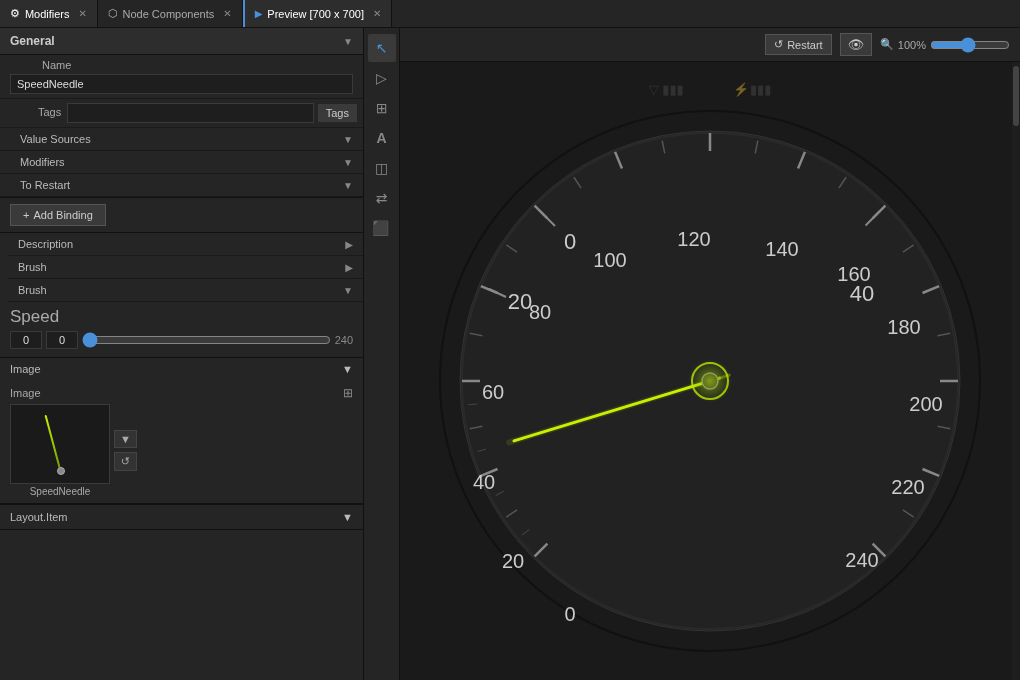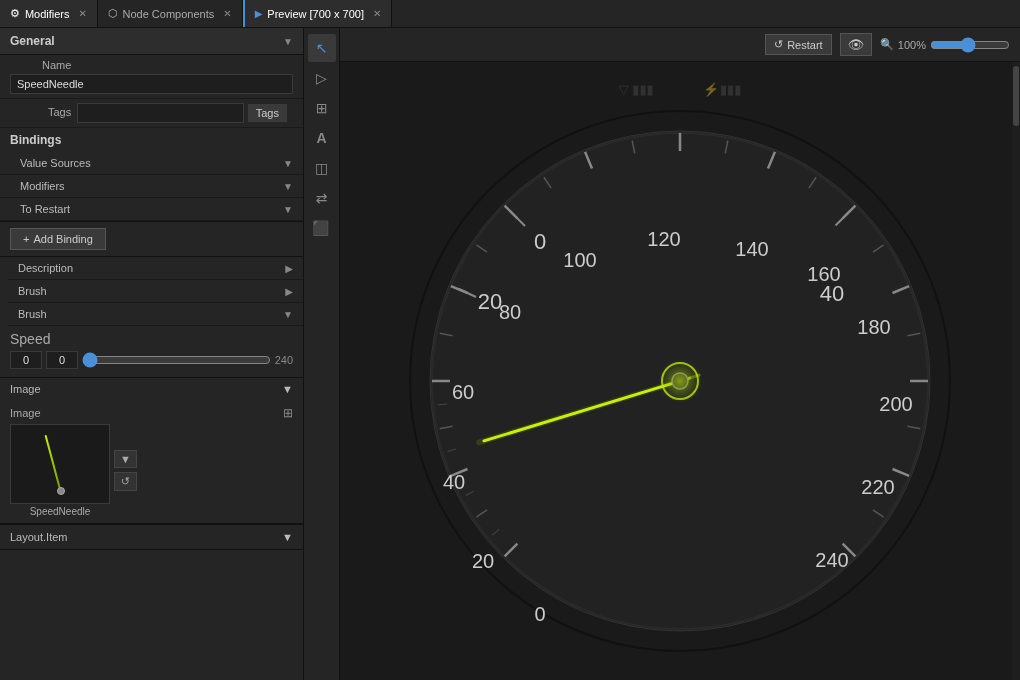--- a/index.html
+++ b/index.html
@@ -56,7 +56,7 @@
 
     
     .left-panel {
-      width: 304px;
+      width: 364px;
       background: #252526;
       border-right: 1px solid #111;
       display: flex;

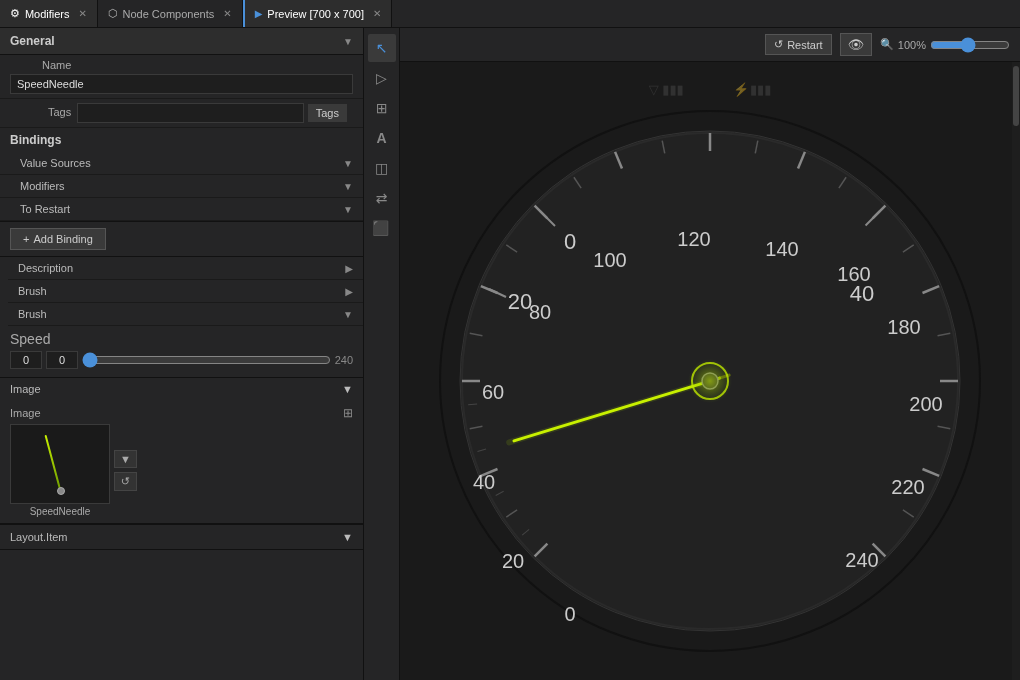--- a/index.html
+++ b/index.html
@@ -109,7 +109,7 @@
       display: flex;
       align-items: center;
       justify-content: space-between;
-      padding: 4px 16px;
+      padding: 4px 6px;
       border-bottom: 1px solid #1a1a1a;
     }
     .tags-input {

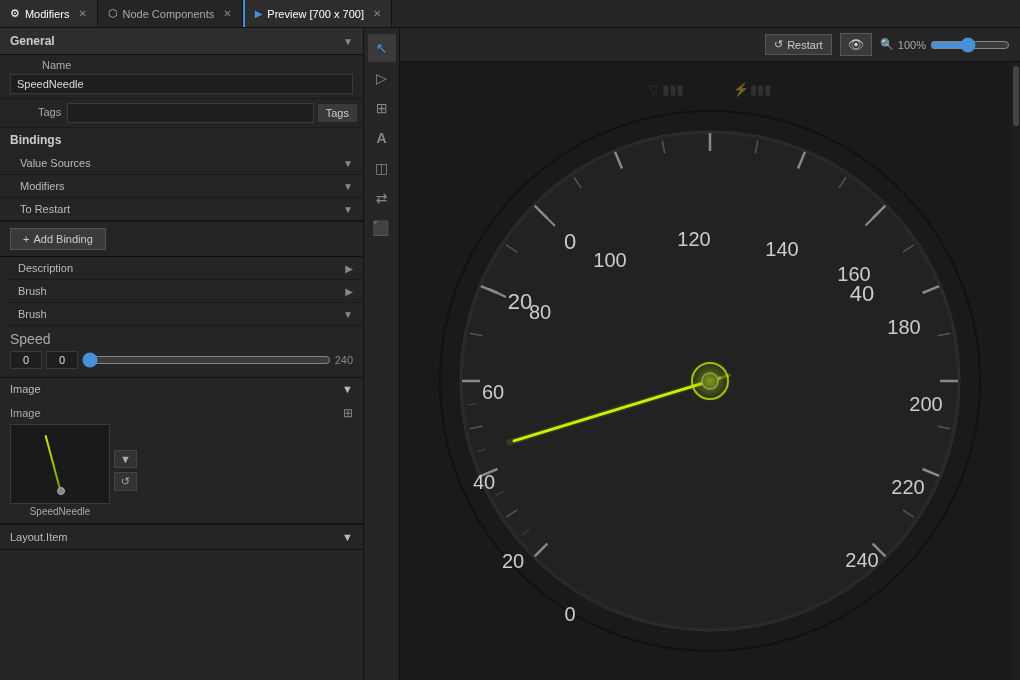--- a/index.html
+++ b/index.html
@@ -504,9 +504,6 @@
       </div>
 
       <div class="bindings-section">
-        <div class="bindings-header">
-          <span>Bindings</span>
-        </div>
 
         <div class="collapsible-row">
           <span>Value Sources</span>

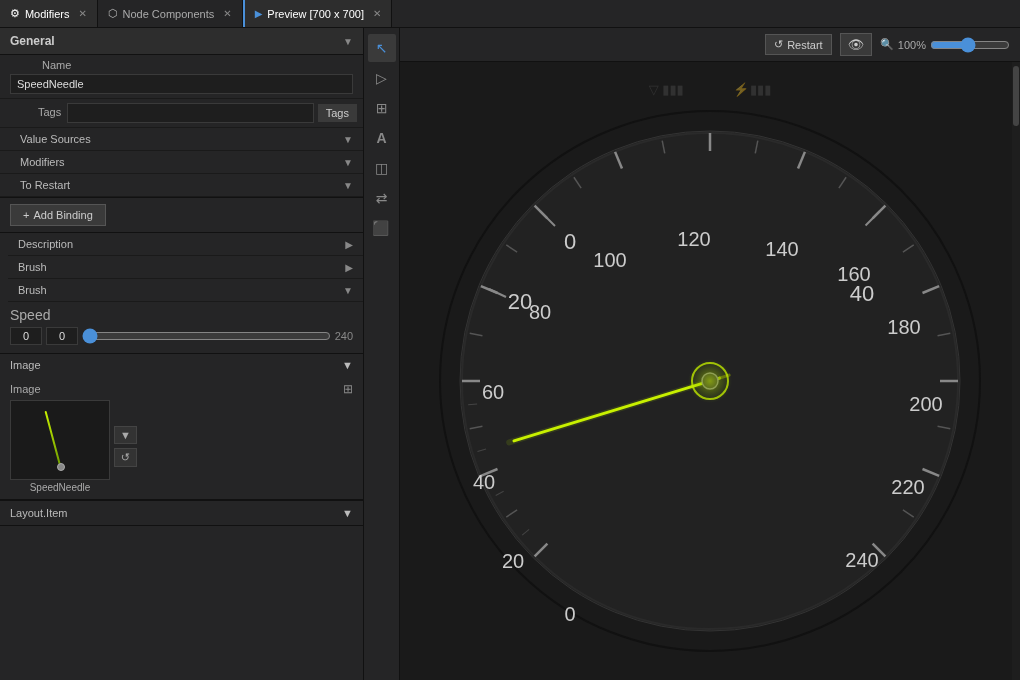--- a/index.html
+++ b/index.html
@@ -193,7 +193,7 @@
       border-bottom: 1px solid #111;
     }
     .speed-label {
-      font-size: 14px;
+      font-size: 17px;
       color: #aaa;
       margin-bottom: 4px;
     }

